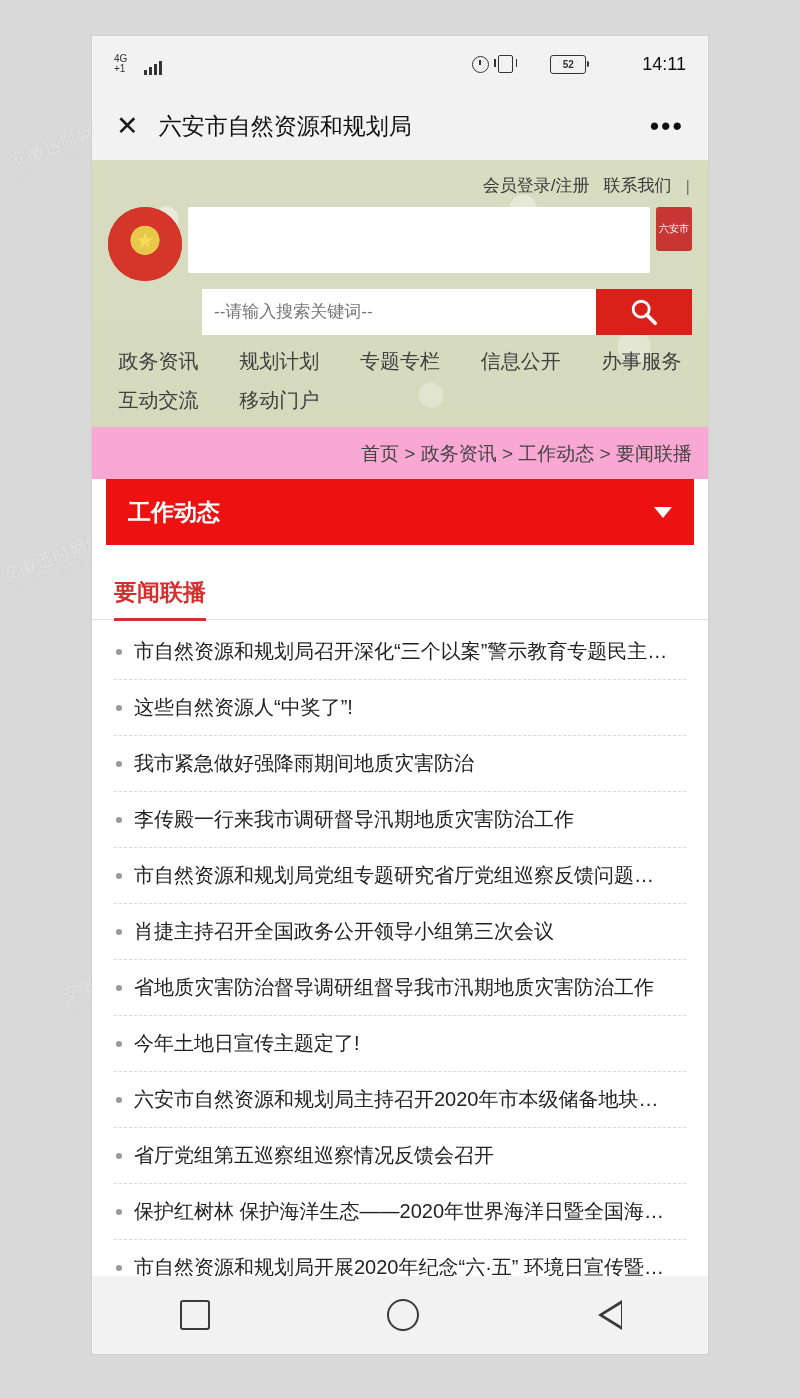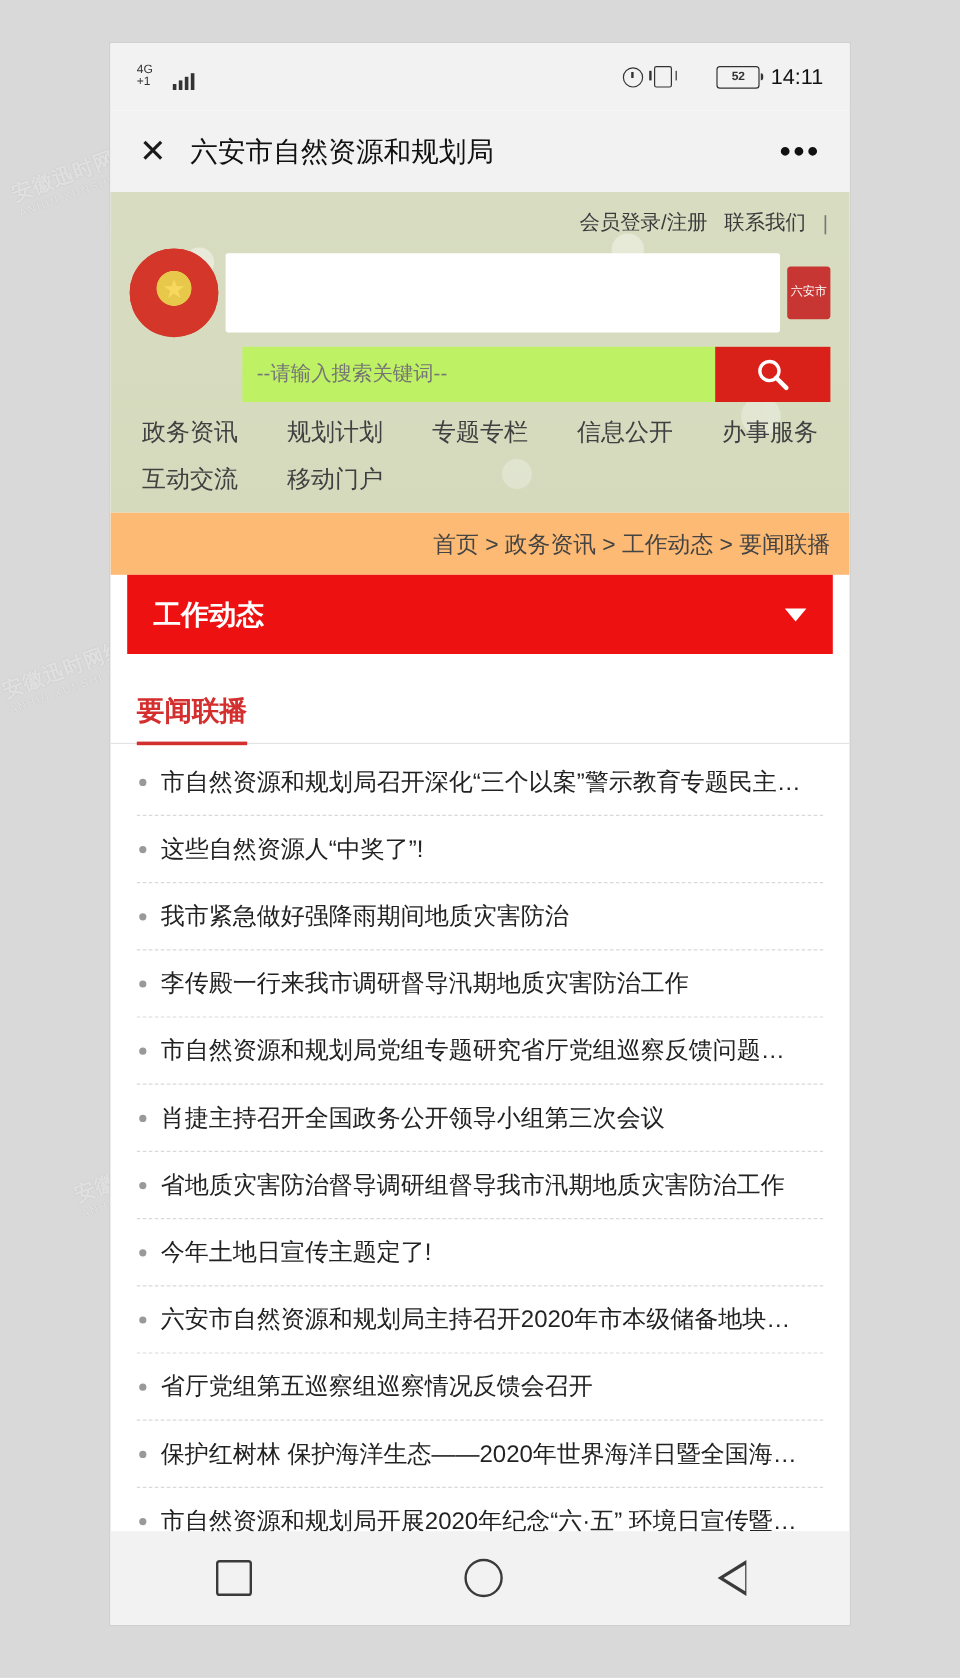--- a/index.html
+++ b/index.html
@@ -69,7 +69,7 @@
   .battery { width:34px;height:17px;border:1.7px solid #333;border-radius:3px;position:relative;display:flex;align-items:center;justify-content:center;margin-left:28px;}
   .battery:after{content:"";position:absolute;right:-4px;top:5px;width:2.5px;height:6px;background:#333;border-radius:0 2px 2px 0;}
   .battery span{font-size:10px;color:#333;font-weight:bold;}
-  .clock { font-size:18px; color:#111; }
+  .clock { font-size:18px; color:#111;margin-left:47px; }
 
   
   .titlebar {

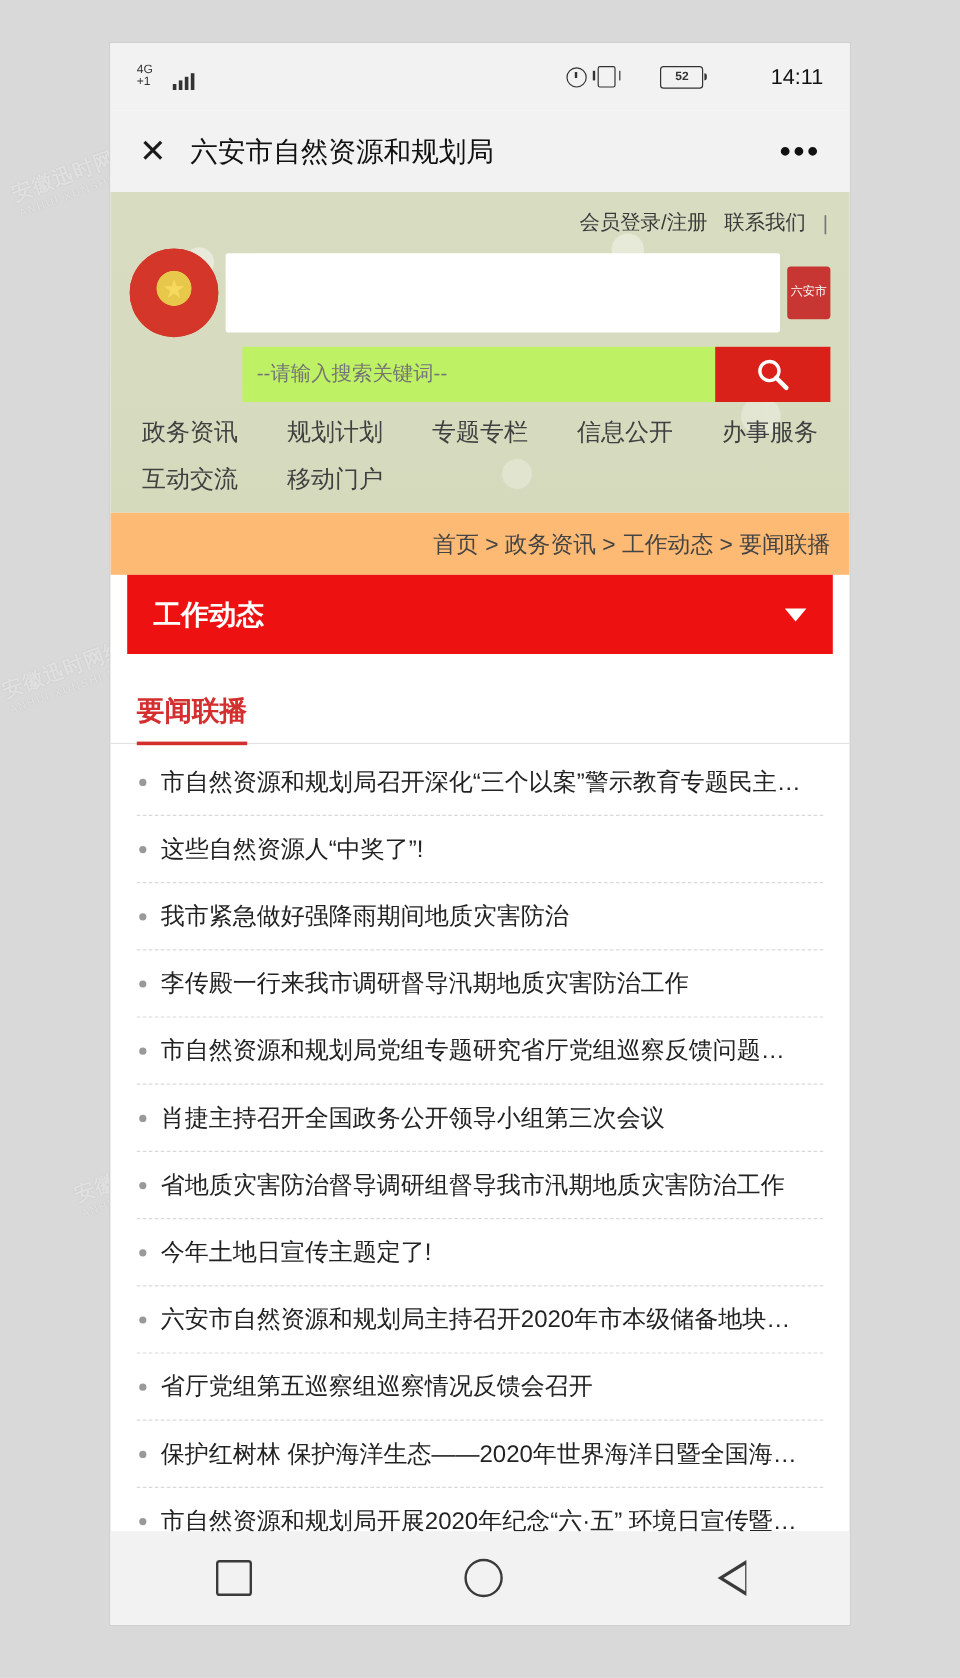--- a/index.html
+++ b/index.html
@@ -119,7 +119,7 @@
   .banner {
     position:relative;
     display:flex;
-    align-items:center;
+    align-items:flex-start;
     padding: 4px 16px 6px 16px;
     gap: 6px;
   }

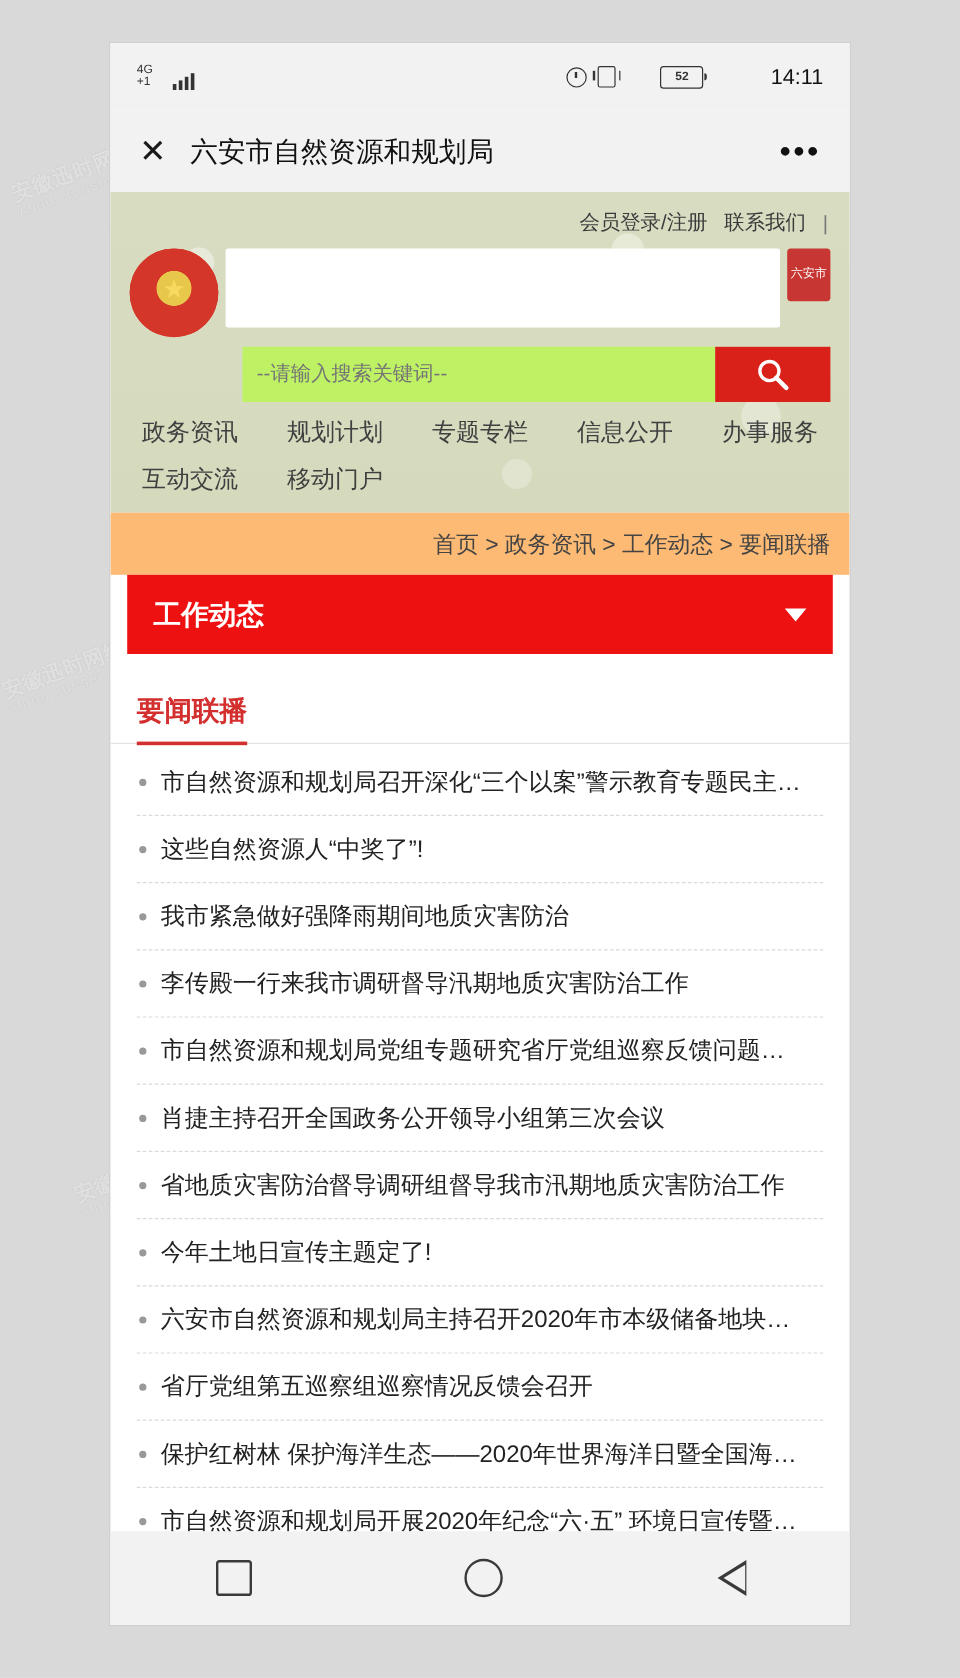--- a/index.html
+++ b/index.html
@@ -161,7 +161,7 @@
   }
   .search-input {
     flex:1;
-    background:#bef264;
+    background:#ffffff;
     border:none;
     outline:none;
     font-size:17px;

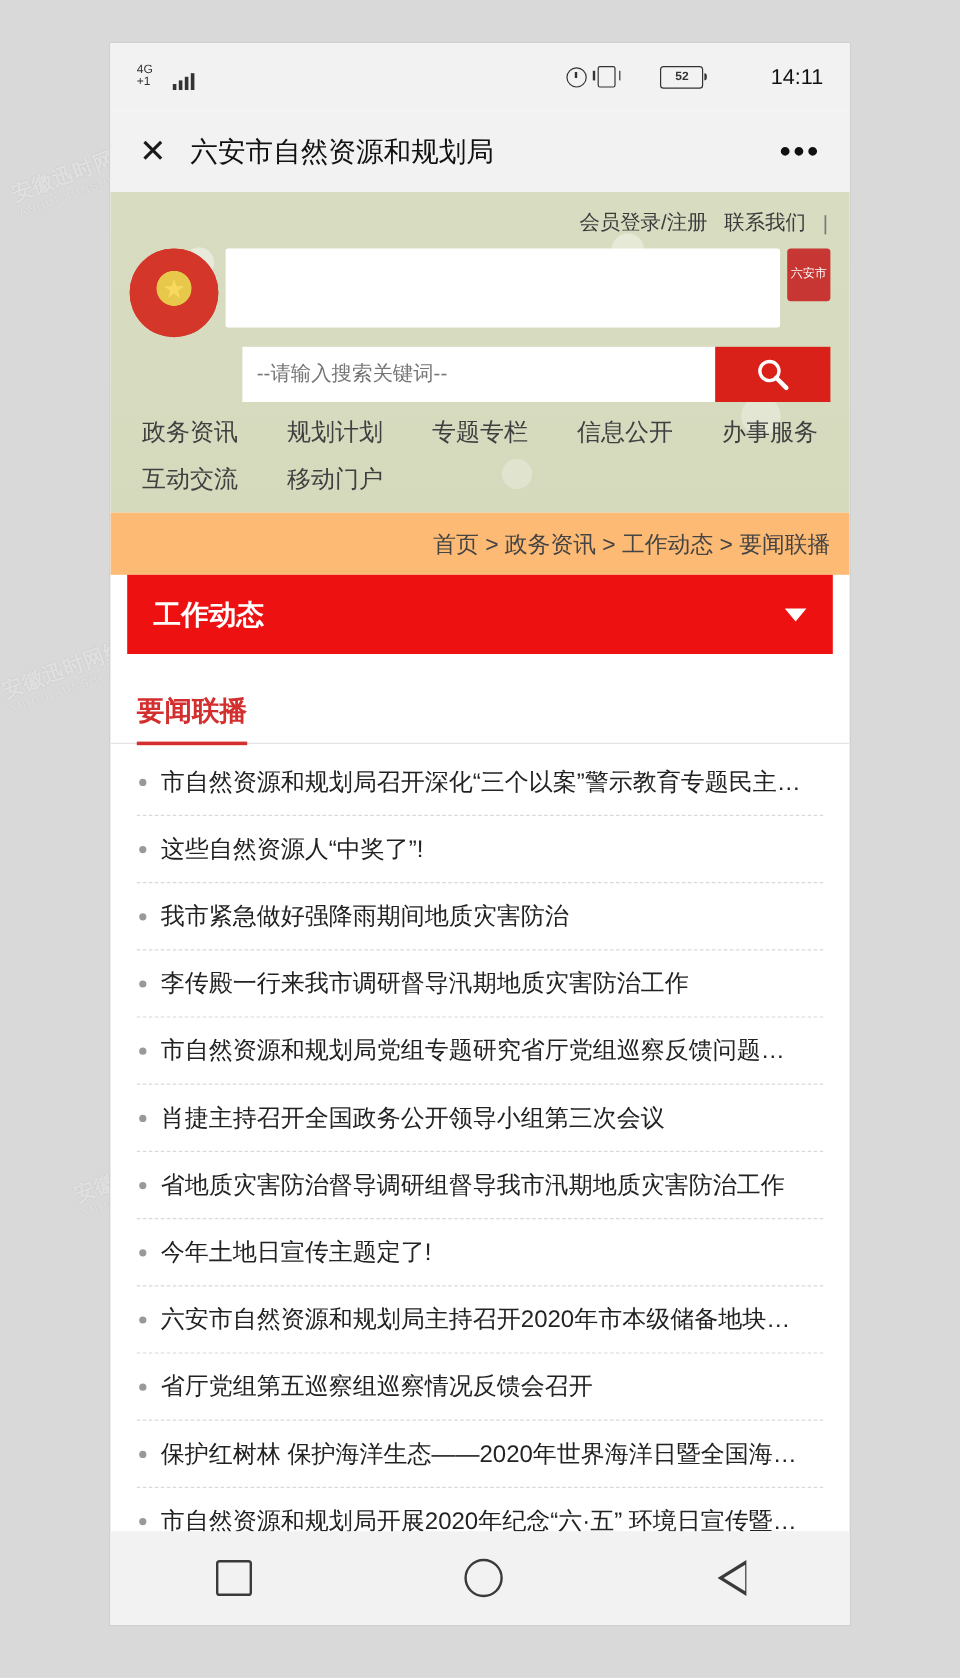--- a/index.html
+++ b/index.html
@@ -197,7 +197,7 @@
 
   
   .breadcrumb {
-    background:#fdba74;
+    background:#f9a8d4;
     padding: 14px 16px 12px 0;
     text-align:right;
     font-size: 19px;

